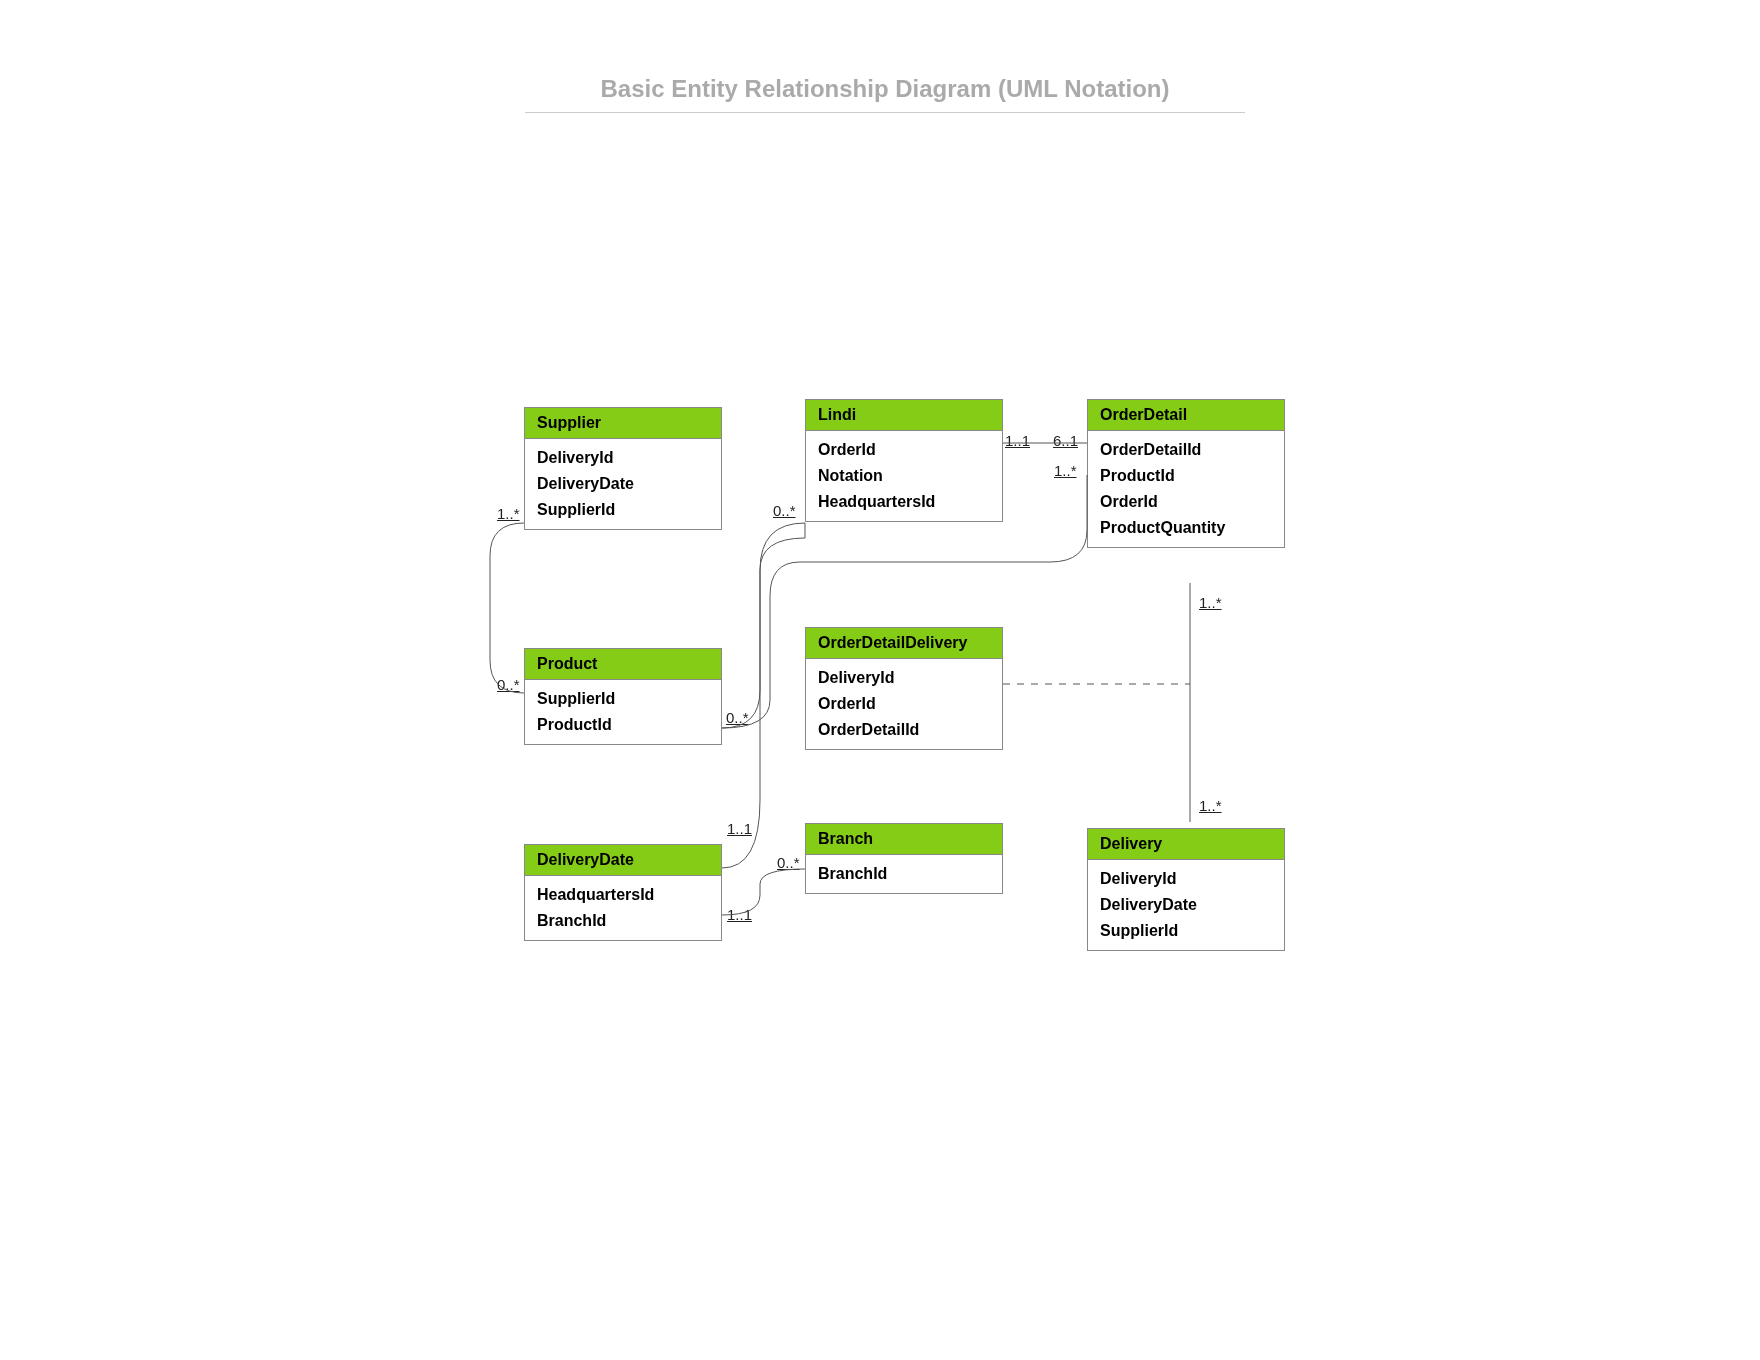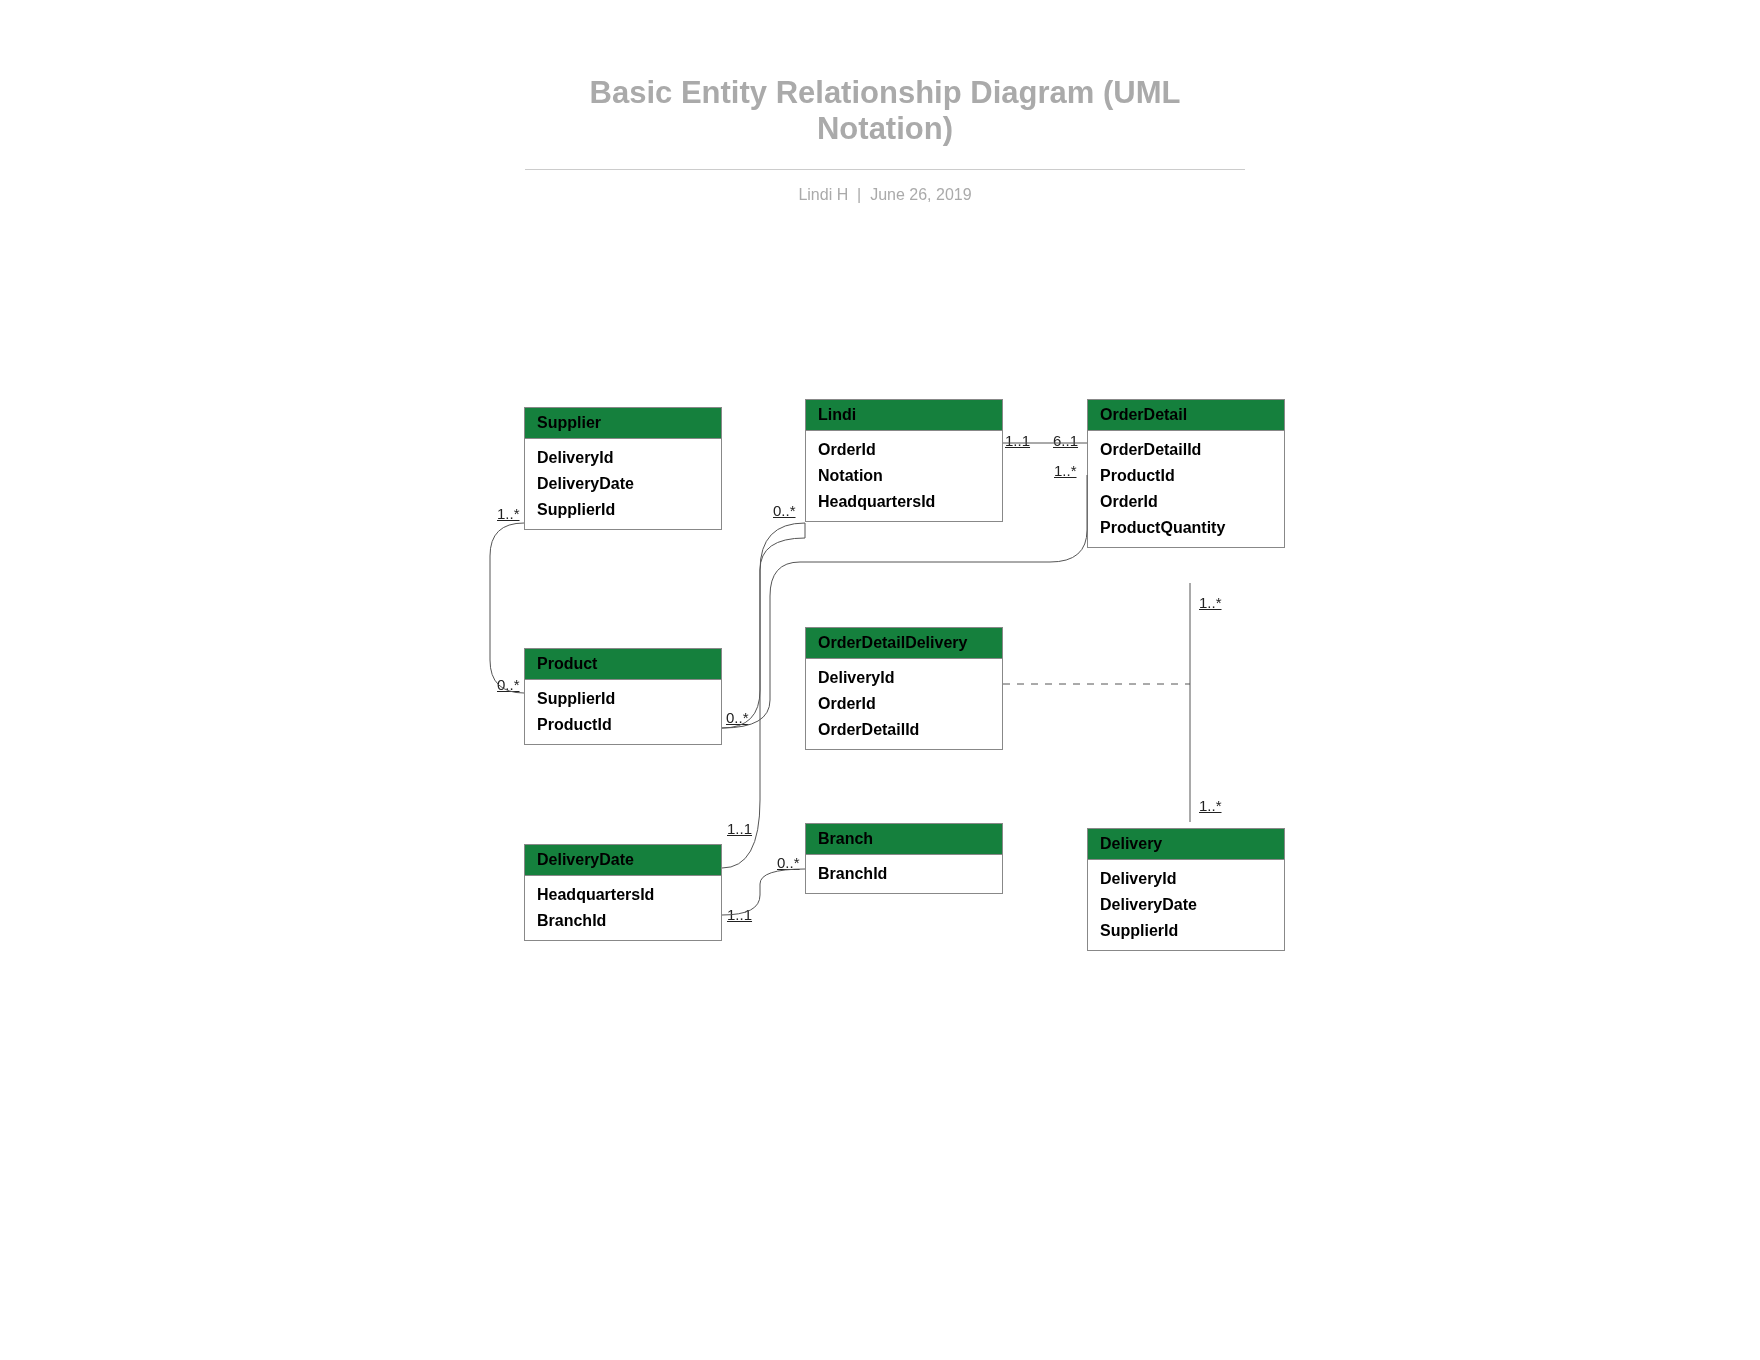--- a/index.html
+++ b/index.html
@@ -18,10 +18,10 @@
       text-align: center;
     }
     .title {
-      font-size: 31px;
+      font-size: 24px;
       font-weight: bold;
       color: #aaa;
-      margin-bottom: 22px;
+      margin-bottom: 9px;
     }
     .hr {
       height: 1px;

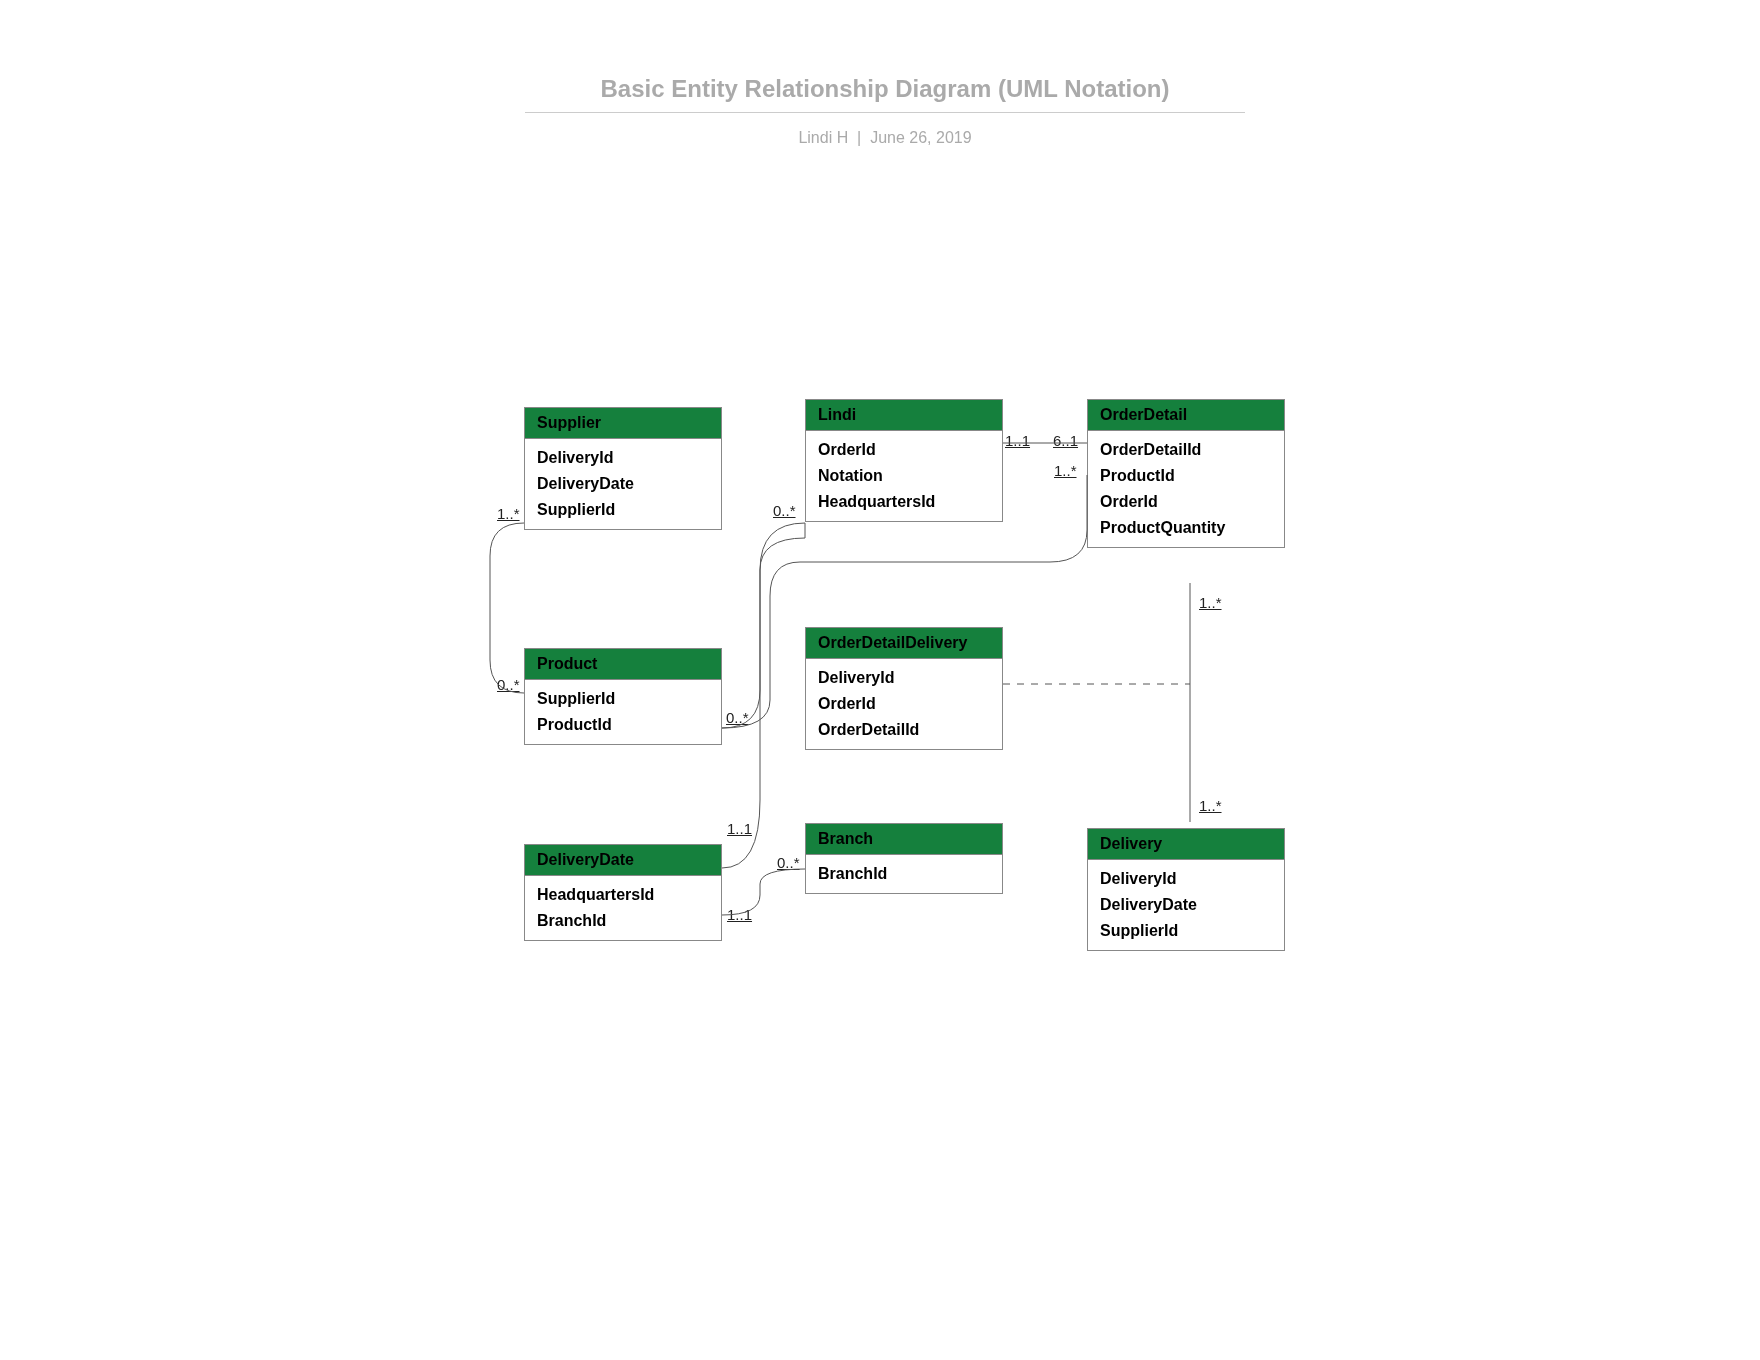--- a/index.html
+++ b/index.html
@@ -80,11 +80,6 @@
 <div class="title-area">
   <div class="title">Basic Entity Relationship Diagram (UML Notation)</div>
   <div class="hr"></div>
-  <div class="subtitle">
-    <span>Lindi H</span>
-    &nbsp;|&nbsp;
-    <span>June 26, 2019</span>
-  </div>
 </div>
 
 <div class="entity" style="left:524px;top:407px;width:196px">

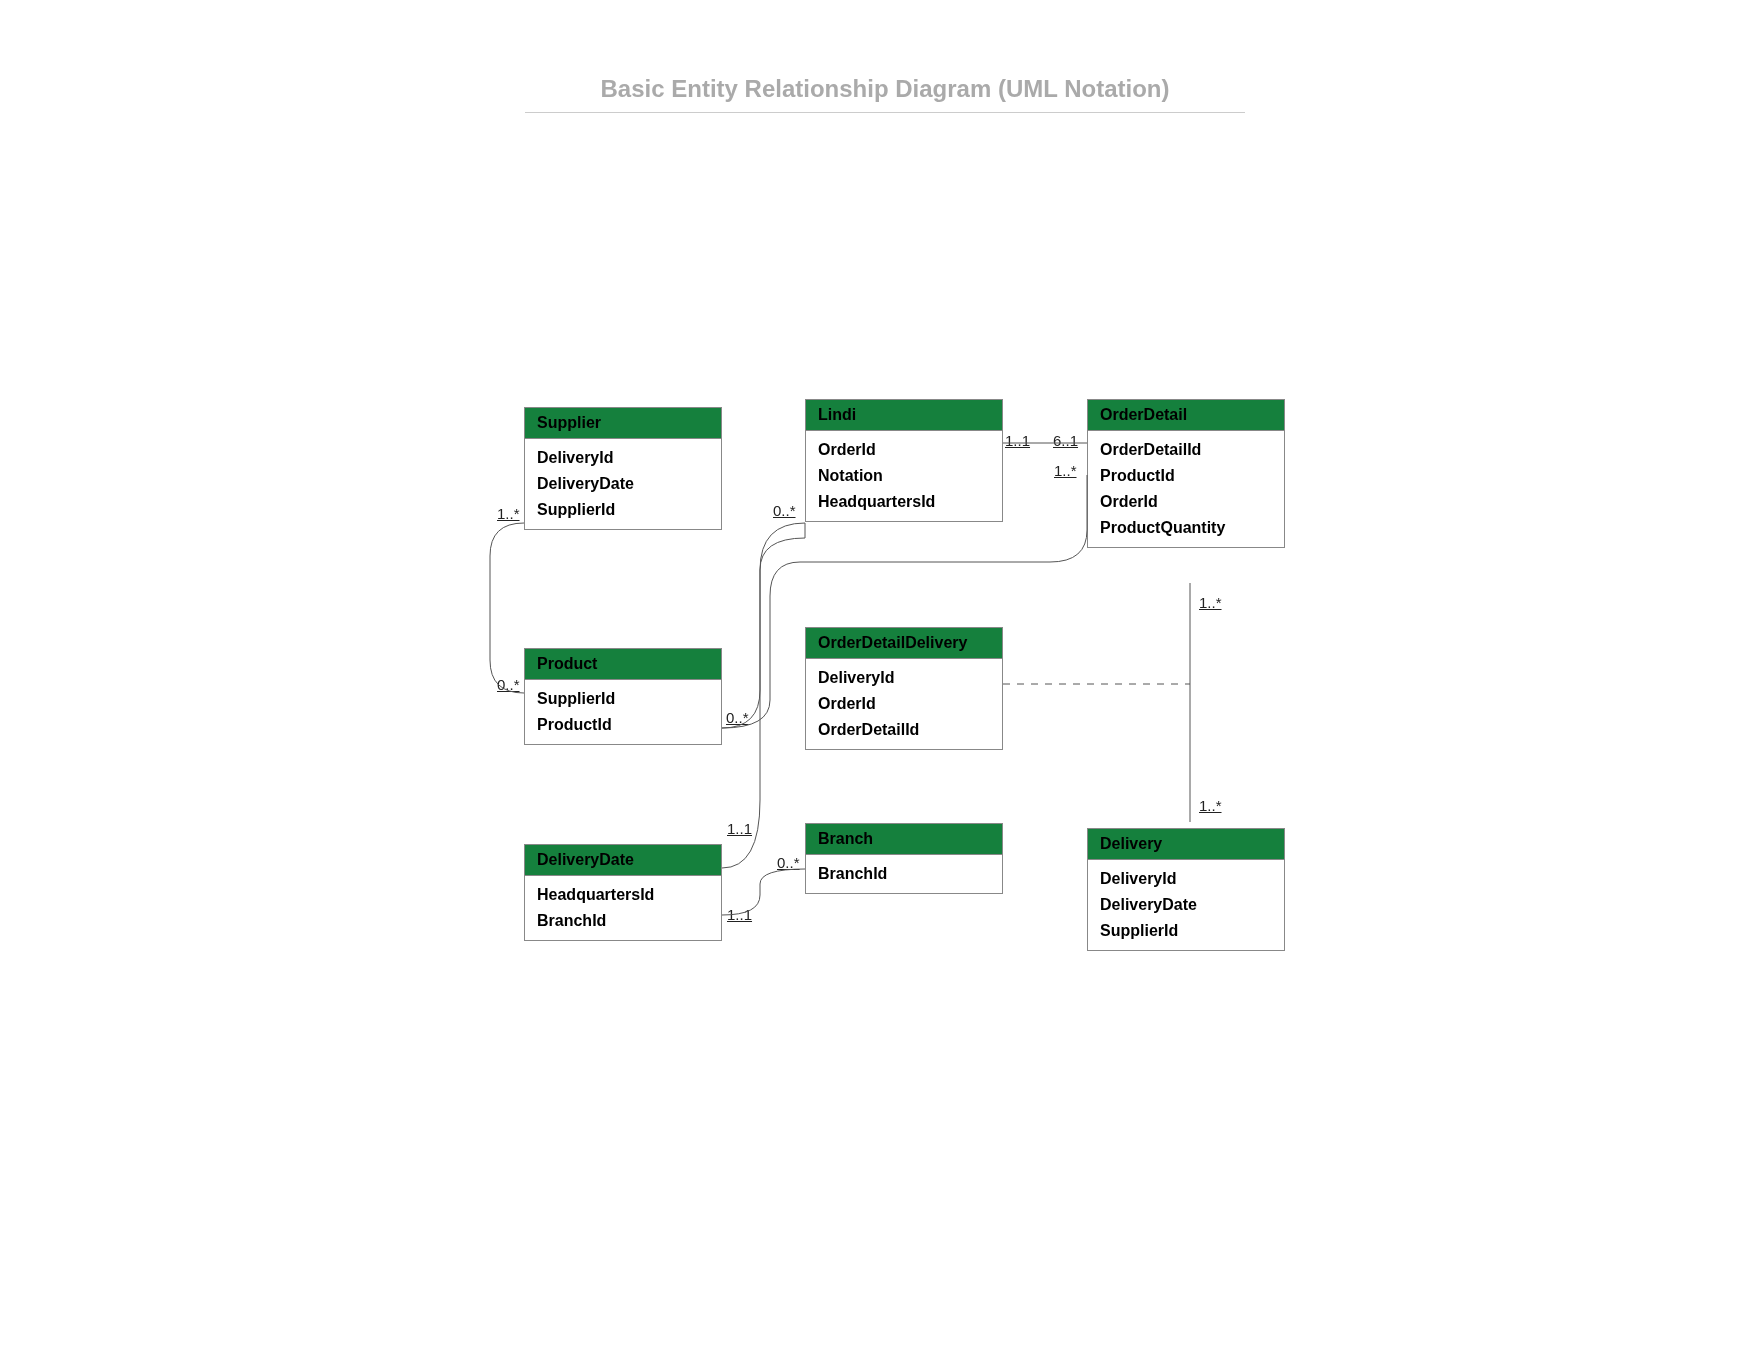--- a/index.html
+++ b/index.html
@@ -39,7 +39,7 @@
       font-size: 16px;
     }
     .entity-header {
-      background: #15803d;
+      background: #84cc16;
       border-bottom: 1px solid #888;
       padding: 6px 12px;
       font-weight: bold;

